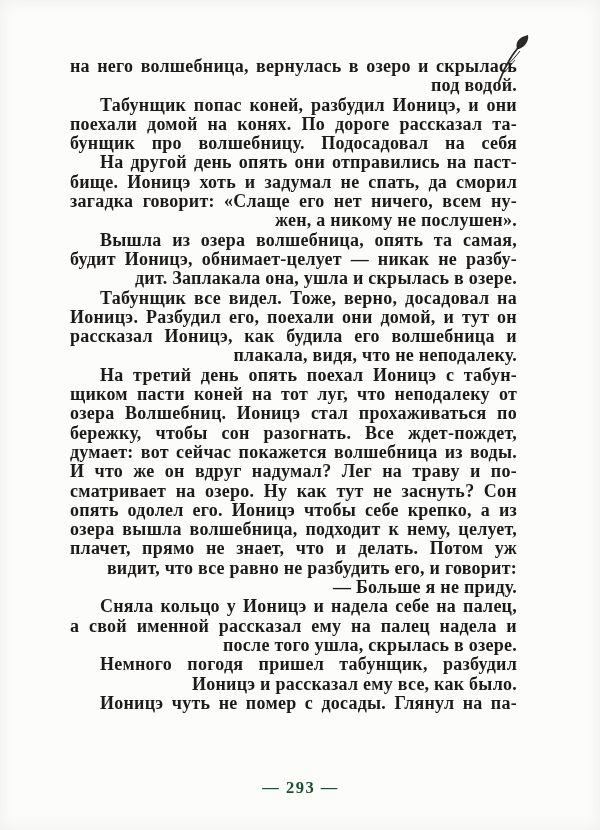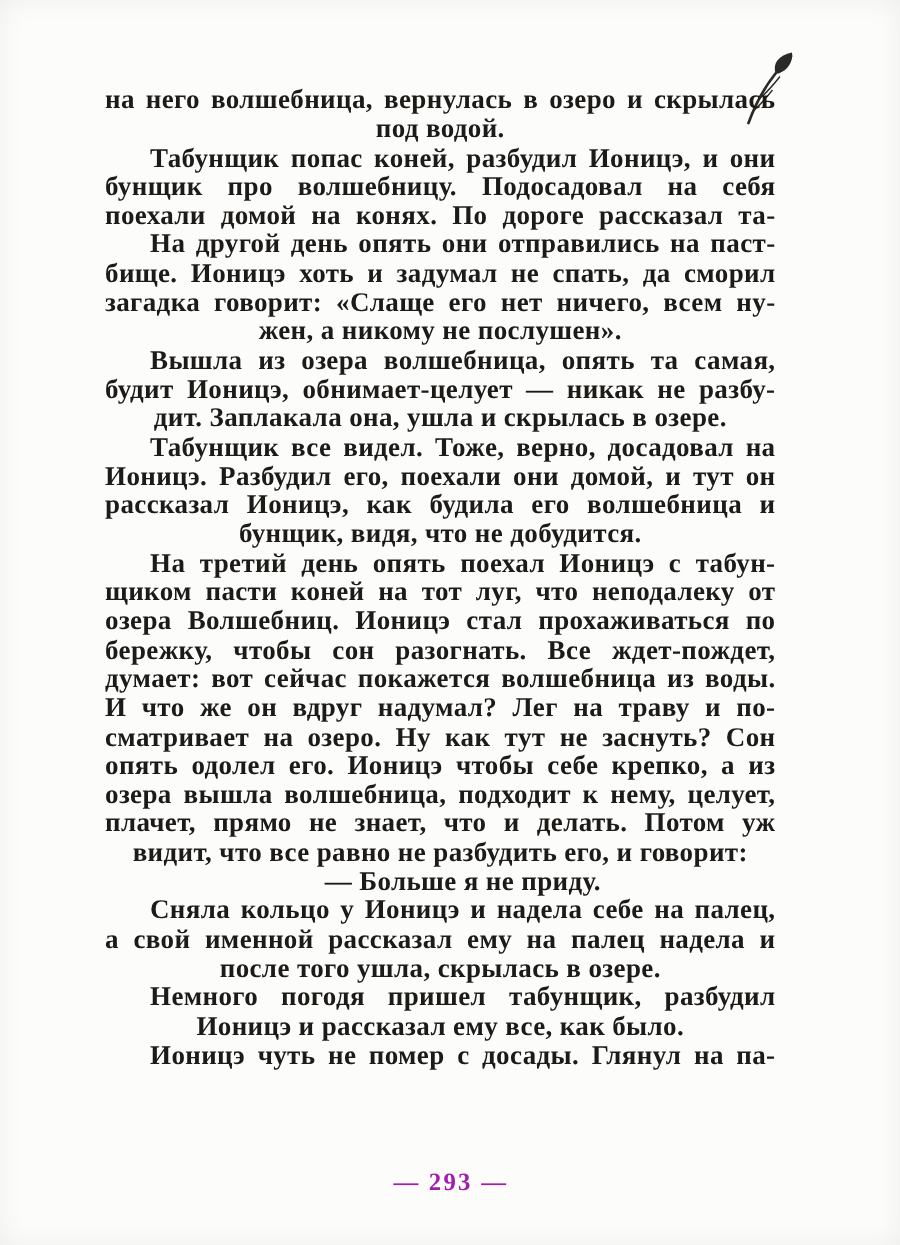--- a/index.html
+++ b/index.html
@@ -45,7 +45,7 @@
     text-indent: 30px;
   }
   .line {
-    text-align: center;
+    text-align: right;
   }
   .line.just {
     text-align: justify;

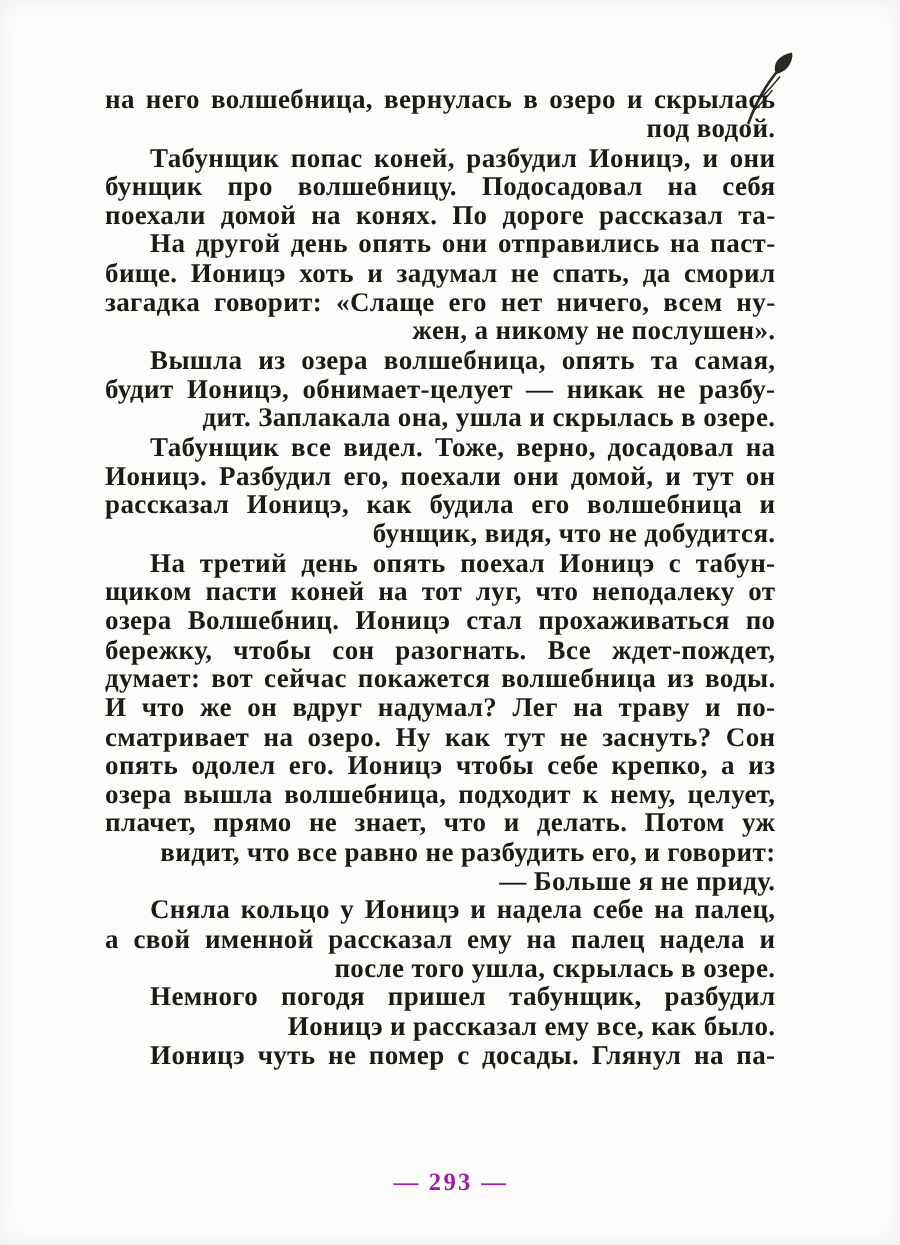--- a/index.html
+++ b/index.html
@@ -86,8 +86,8 @@
       </div>
       <div class="para indent">
         <div class="line just">Табунщик попас коней, разбудил Ионицэ, и они</div>
+        <div class="line just">поехали домой на конях. По дороге рассказал та-</div>
         <div class="line just">бунщик про волшебницу. Подосадовал на себя</div>
-        <div class="line just">поехали домой на конях. По дороге рассказал та-</div>
       </div>
       <div class="para indent">
         <div class="line just">На другой день опять они отправились на паст-</div>

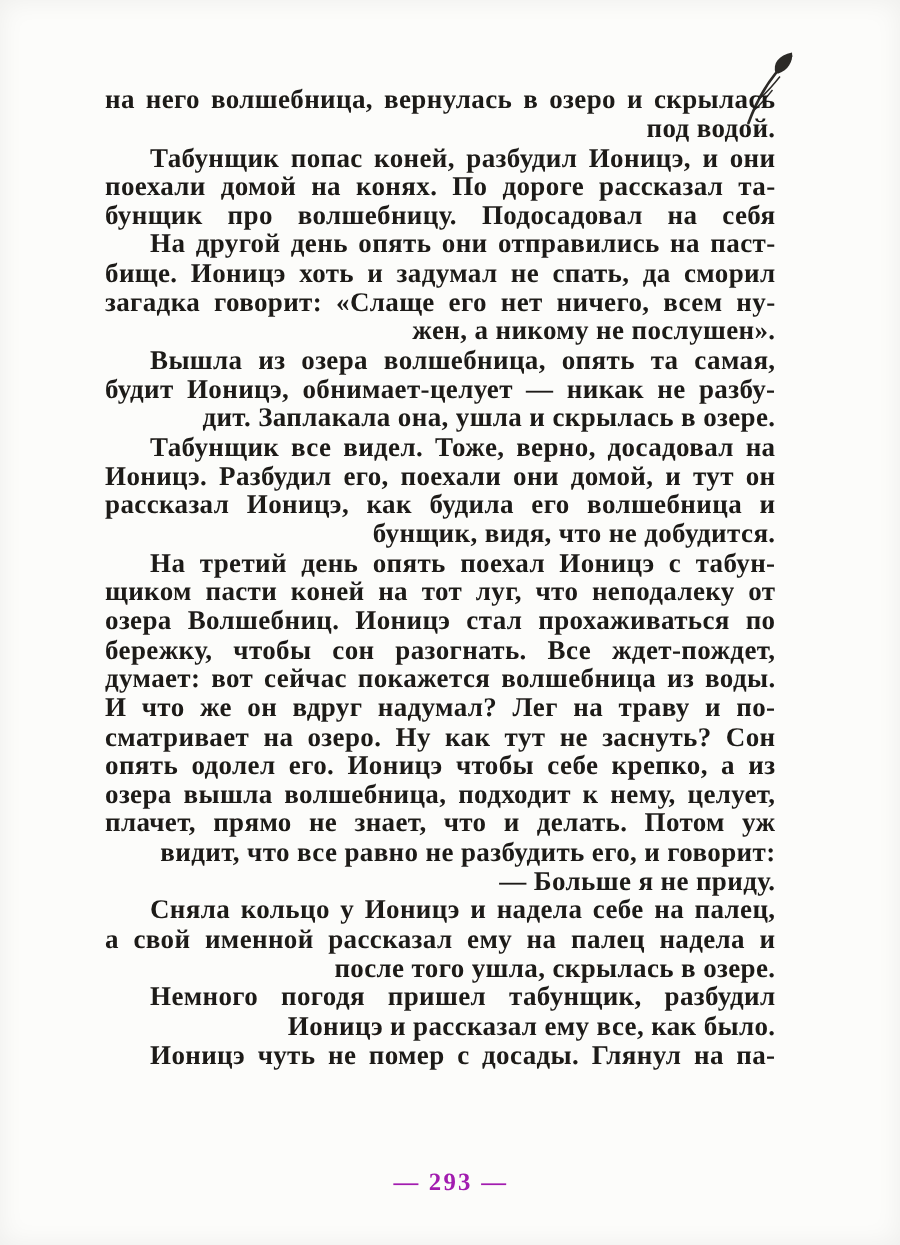--- a/index.html
+++ b/index.html
@@ -104,7 +104,7 @@
         <div class="line just">Табунщик все видел. Тоже, верно, досадовал на</div>
         <div class="line just">Ионицэ. Разбудил его, поехали они домой, и тут он</div>
         <div class="line just">рассказал Ионицэ, как будила его волшебница и</div>
-        <div class="line">бунщик, видя, что не добудится.</div>
+        <div class="line">плакала, видя, что не неподалеку.</div>
       </div>
       <div class="para indent">
         <div class="line just">На третий день опять поехал Ионицэ с табун-</div>

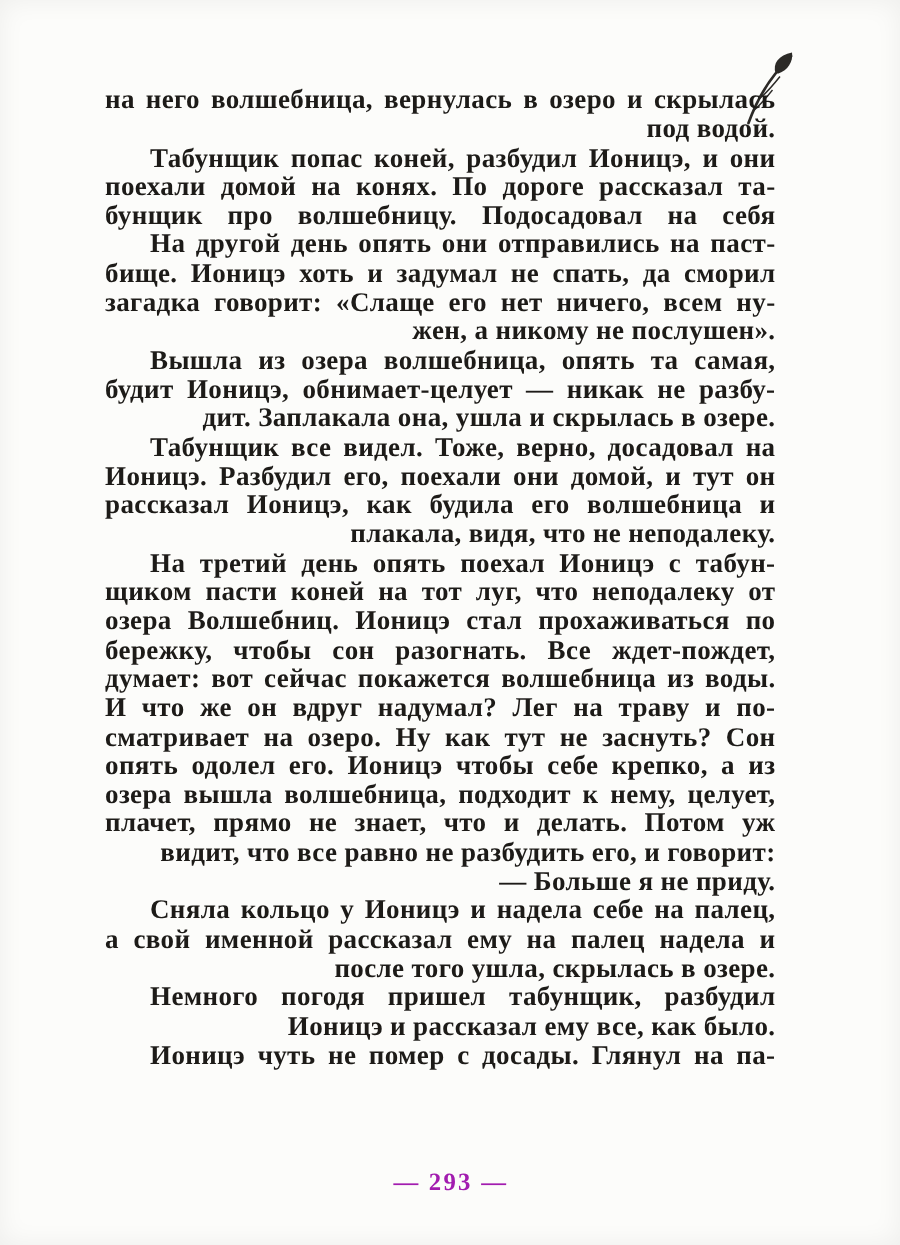--- a/index.html
+++ b/index.html
@@ -61,7 +61,7 @@
     font-size: 16.5px;
     font-weight: 700;
     letter-spacing: 1.5px;
-    color: #a21caf;
+    color: #14532d;
   }
 </style>
 </head>

